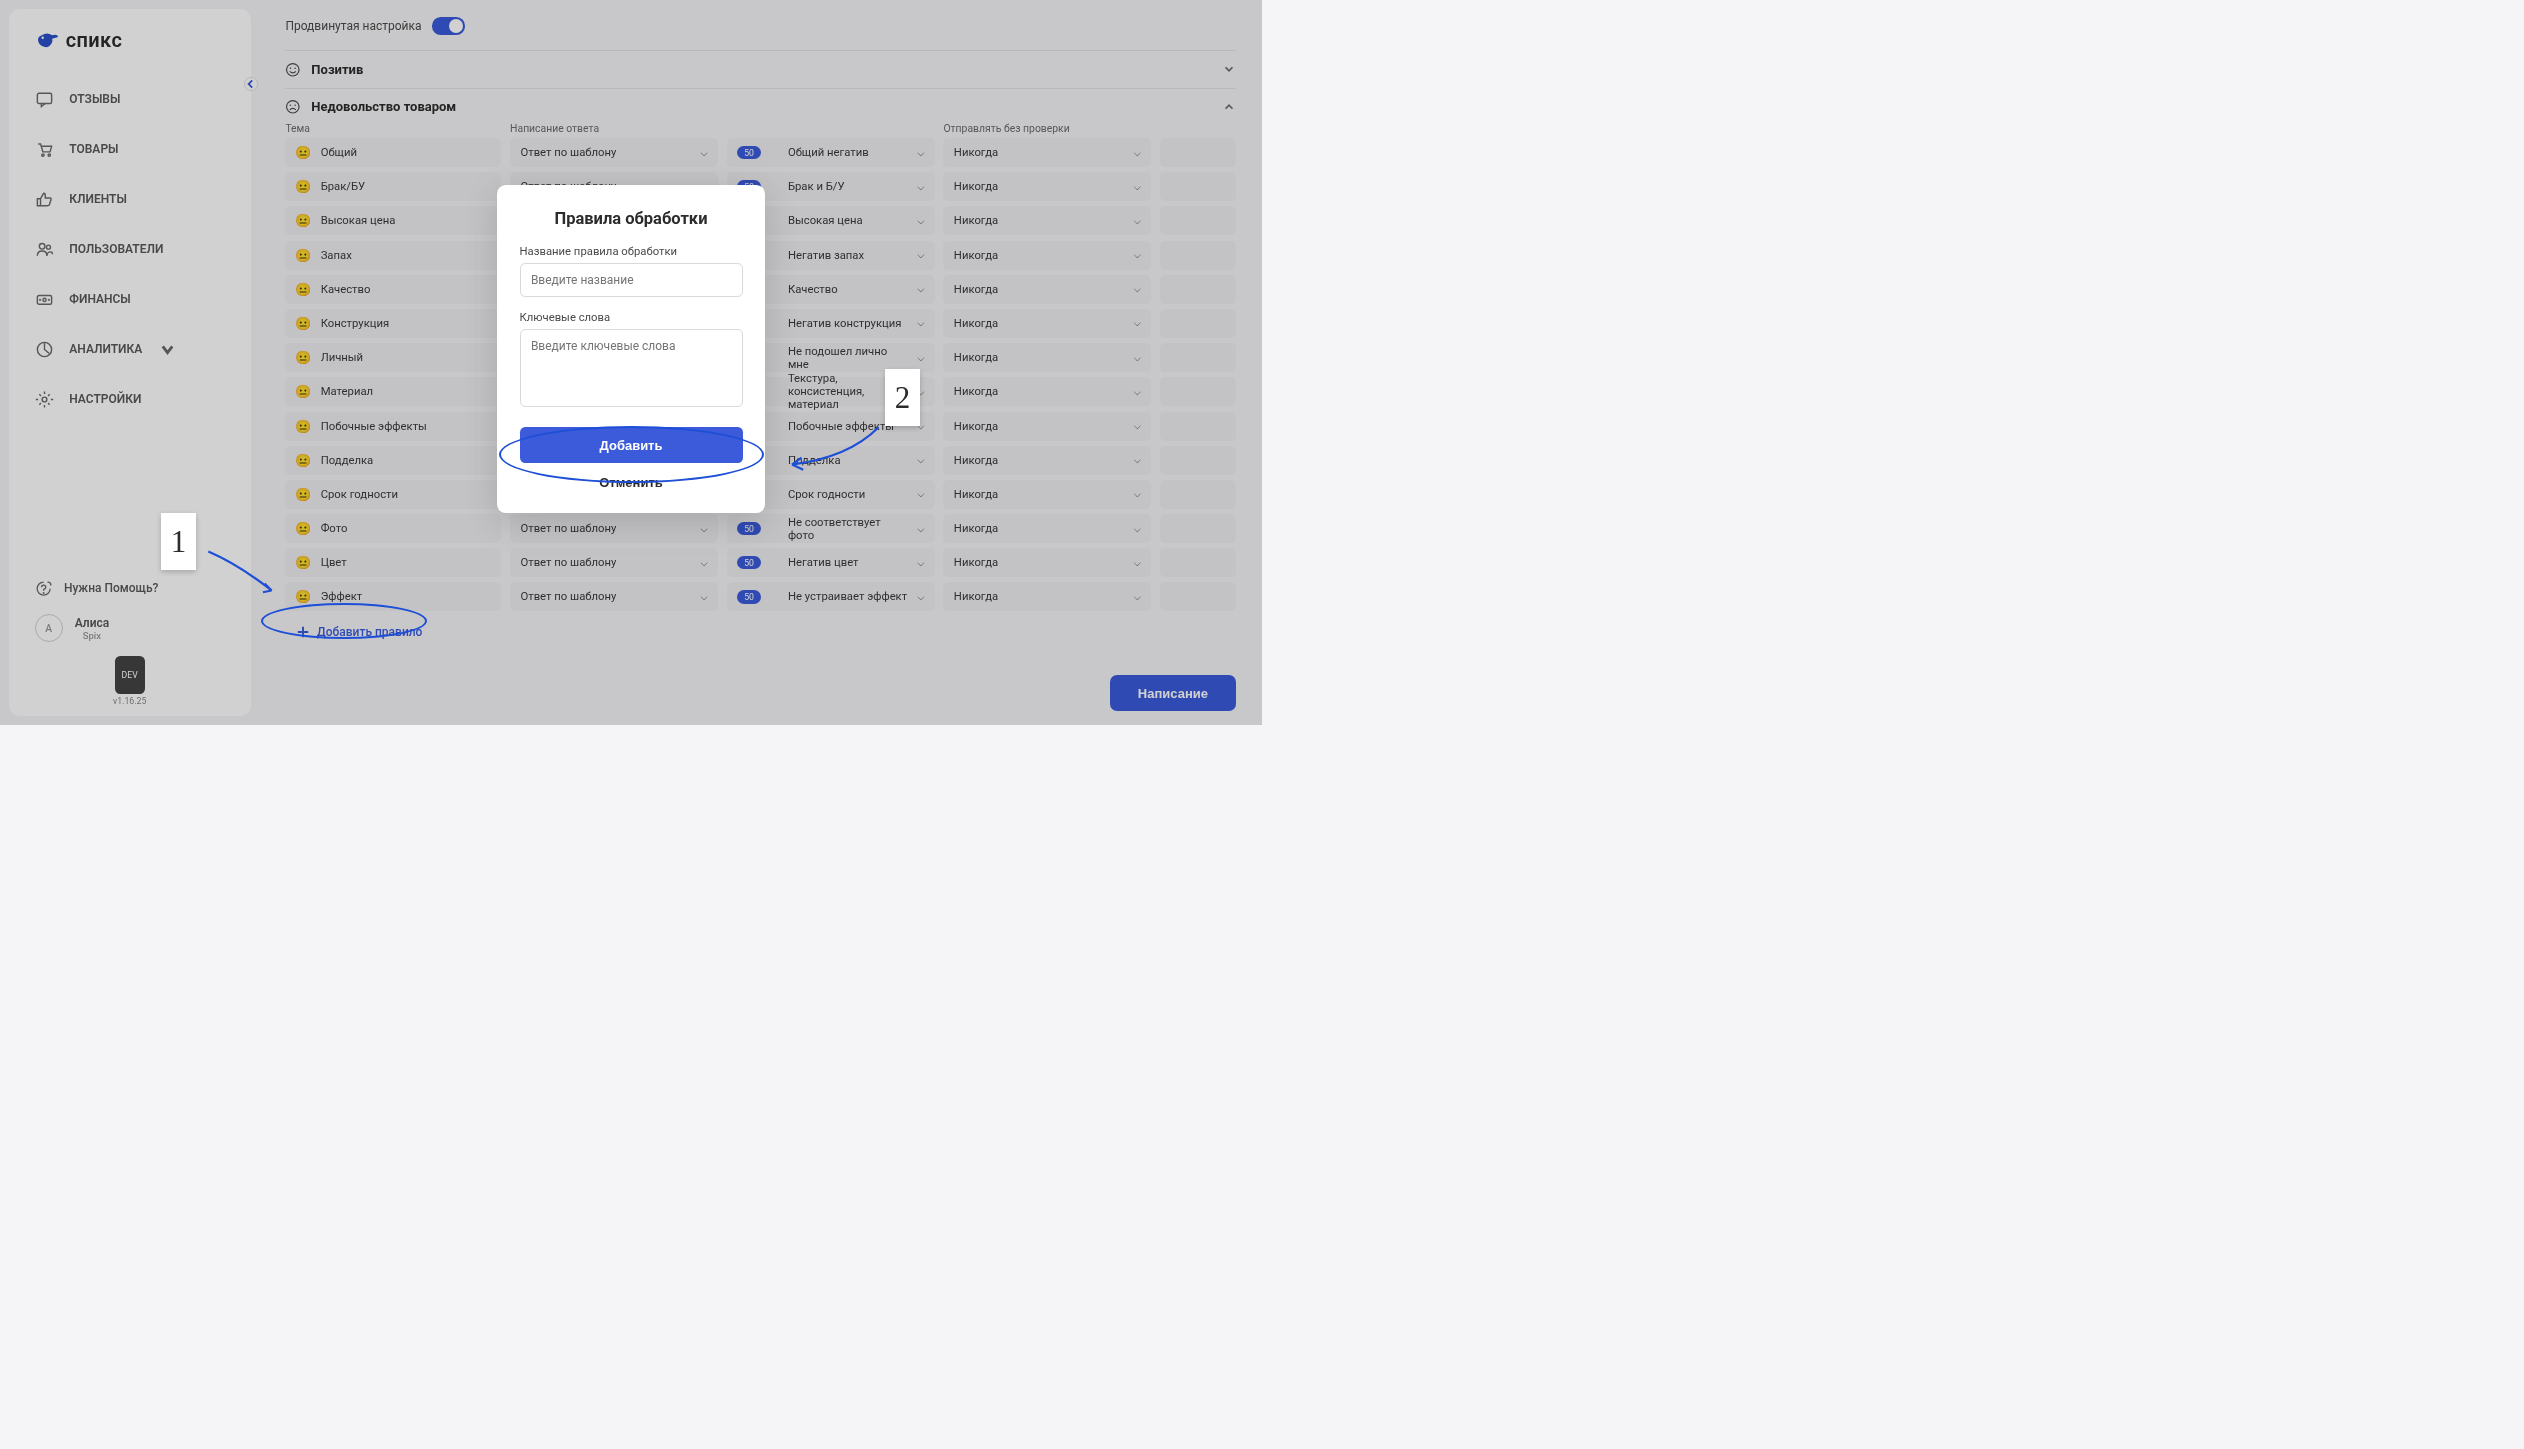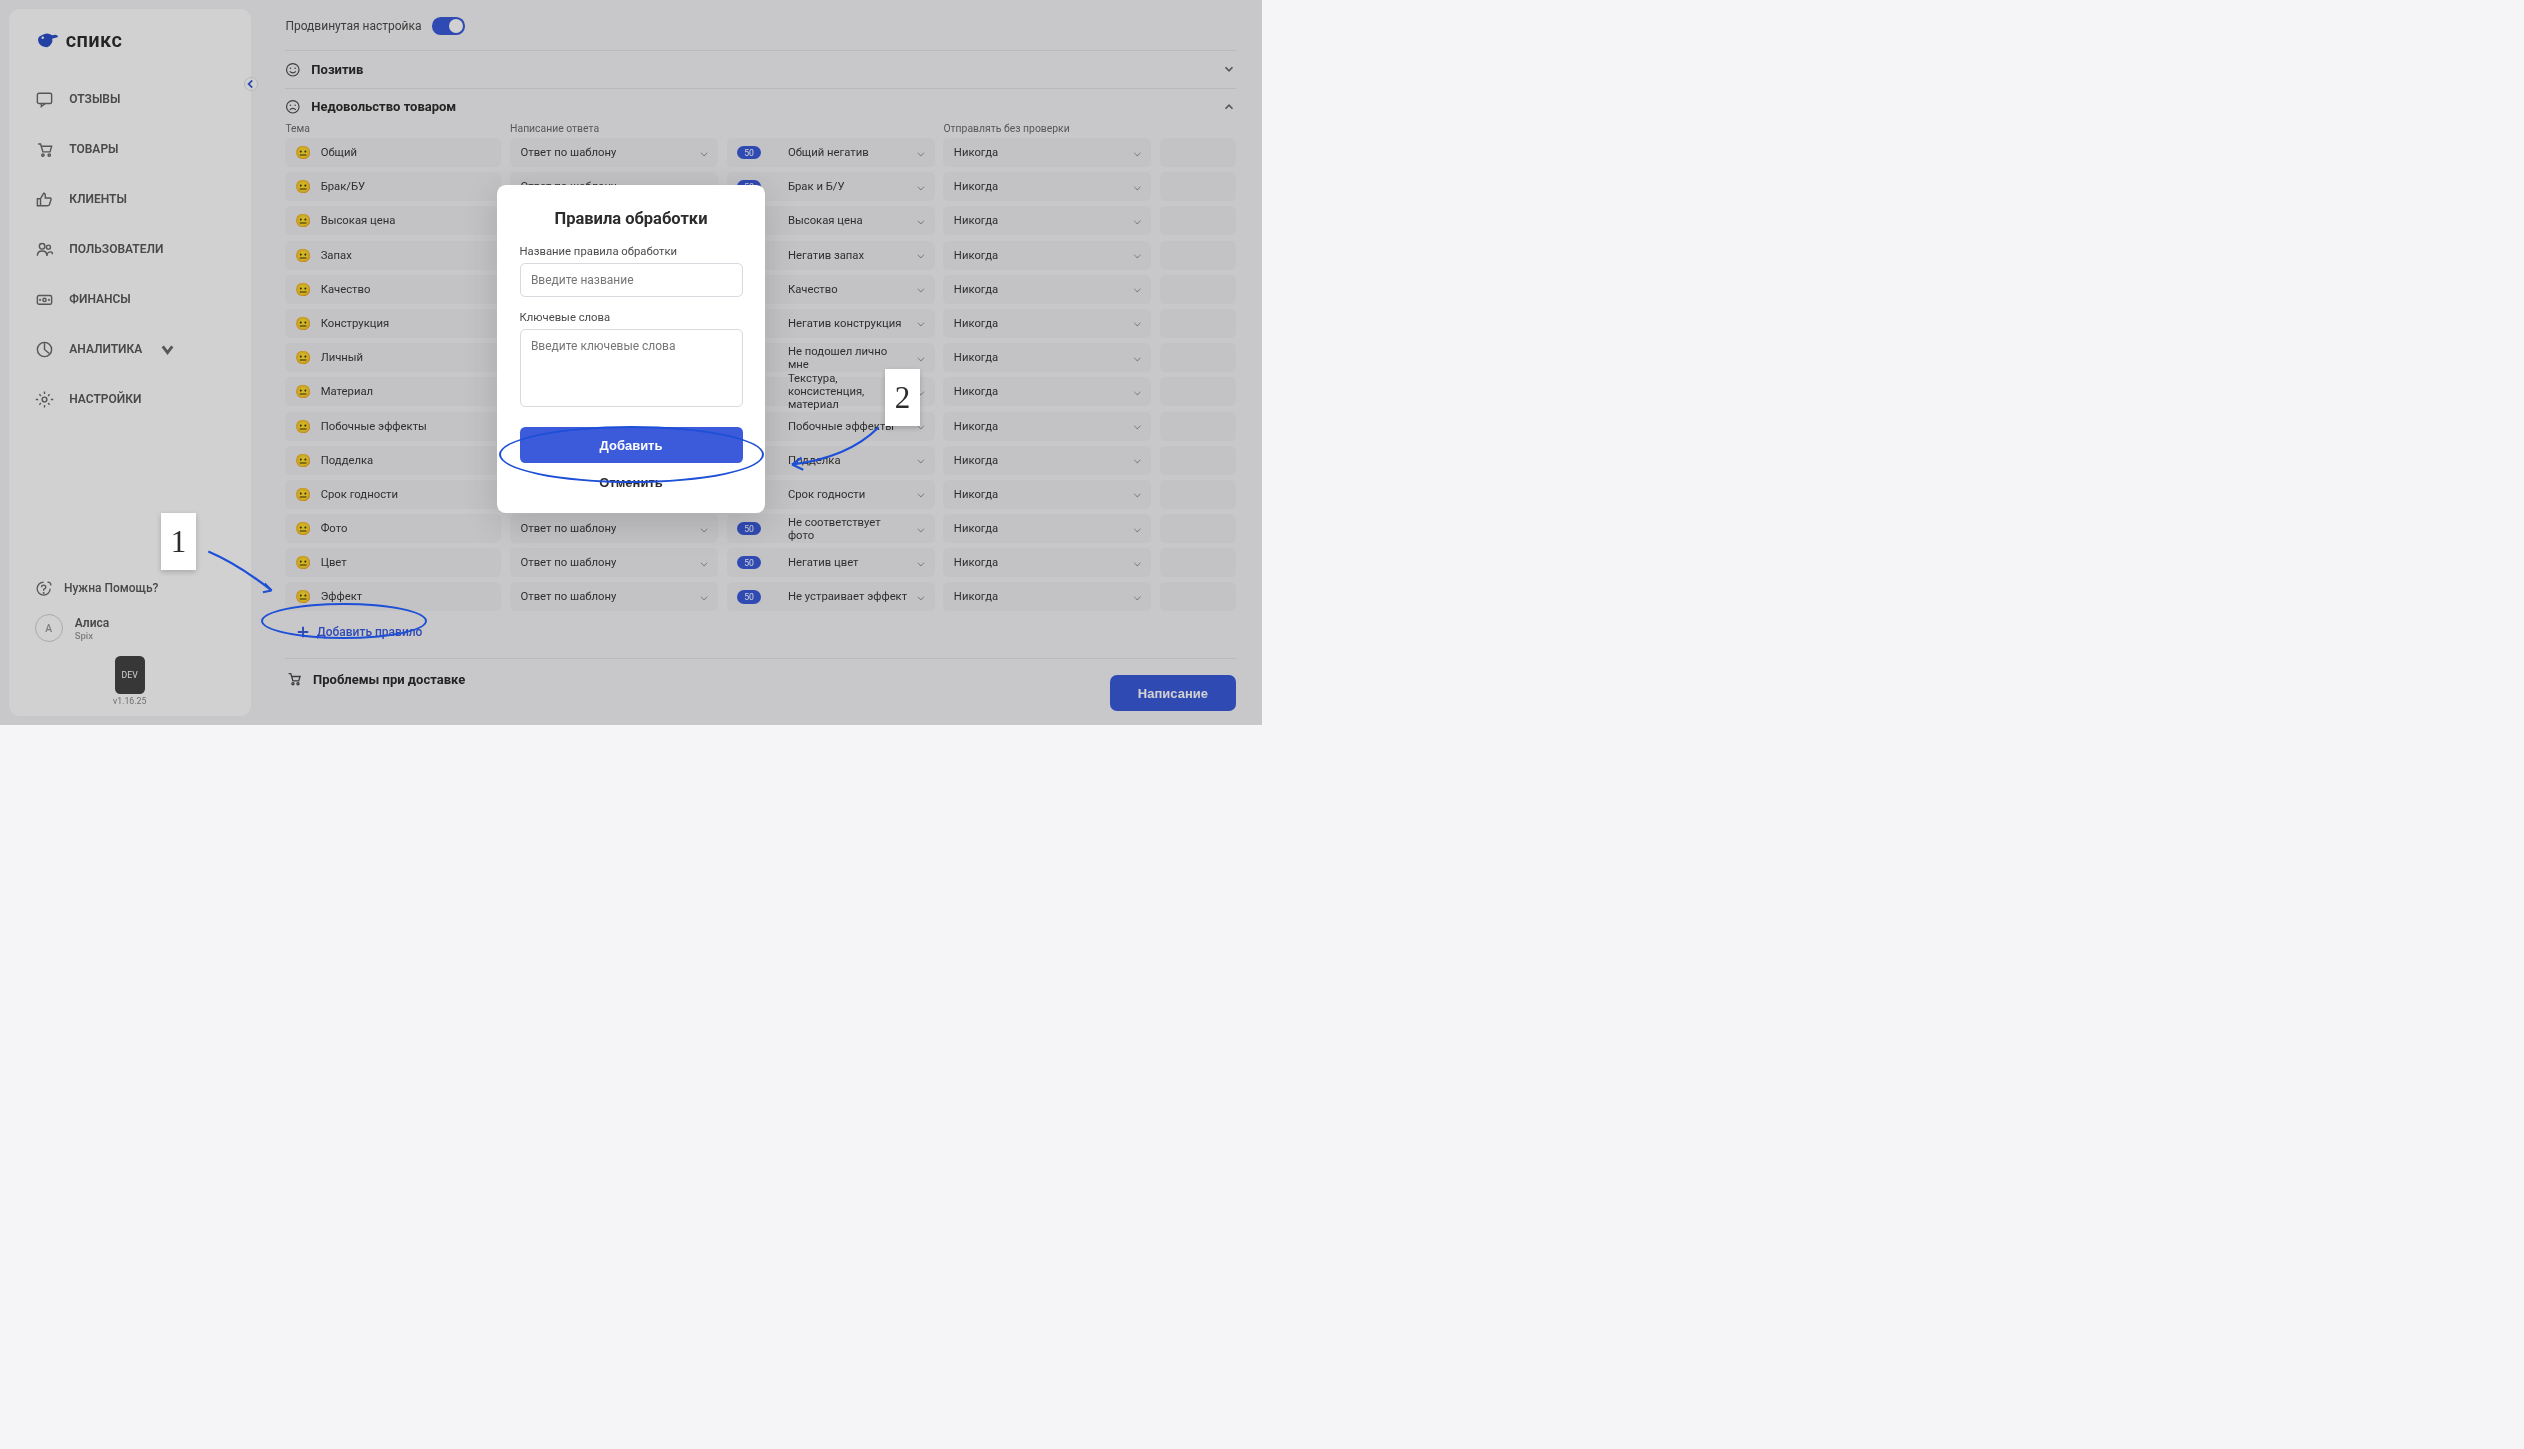--- a/index.html
+++ b/index.html
@@ -91,7 +91,7 @@
   display: flex; align-items: center; justify-content: center;
   font-size: 10.4px; color: #999;
 }
-.user-meta { display: flex; flex-direction: column; }
+.user-meta { display: flex; flex-direction: column; text-align: center; }
 .user-name { font-weight: 600; font-size: 12px; }
 .user-org { font-size: 9.5px; color: #999; }
 .version-row { text-align: center; margin-top: 5.2px; }

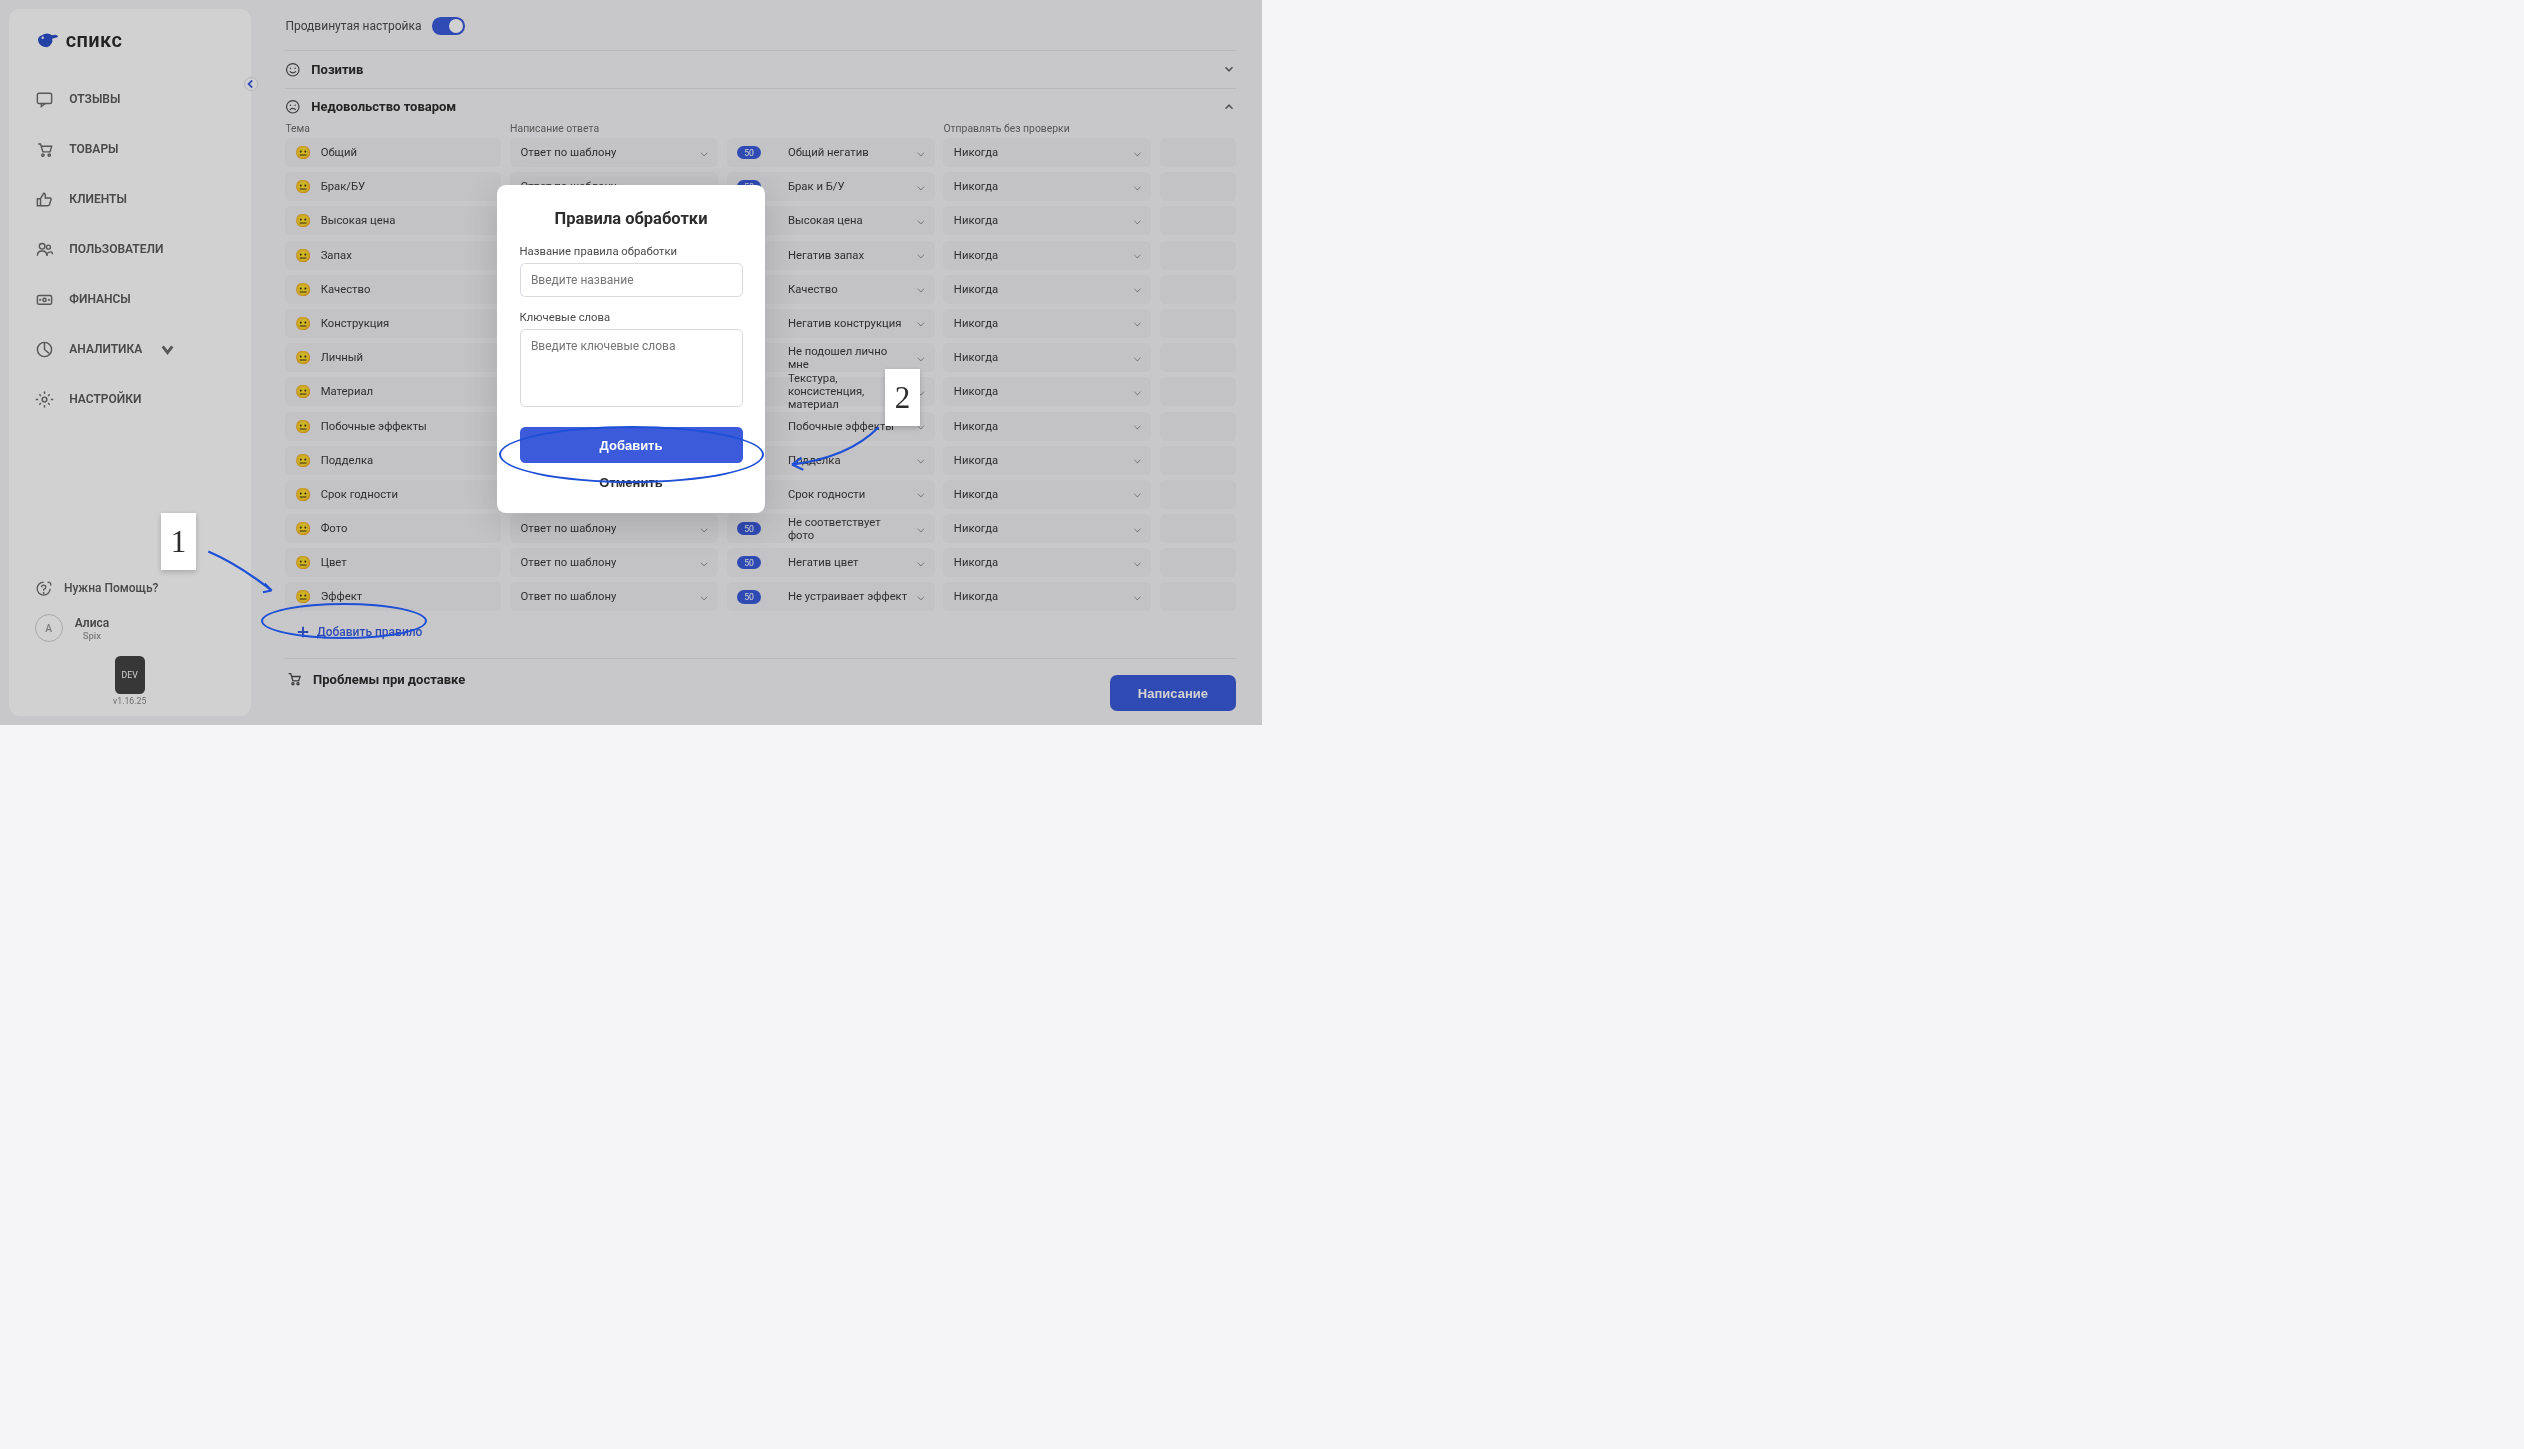--- a/index.html
+++ b/index.html
@@ -739,21 +739,6 @@
       </div>
     </div>
 
-    <div class="section">
-      <div class="section-header">
-        <span class="section-cart-icon">
-          <svg viewBox="0 0 24 24">
-              <path d="M5 5 H8 L11 15 H19 L21 9 H9"></path>
-              <circle cx="11" cy="19" r="1.5"></circle>
-              <circle cx="18" cy="19" r="1.5"></circle>
-            </svg>
-        </span>
-        <span class="section-title">Проблемы при доставке</span>
-        <svg class="chevron" viewBox="0 0 16 16">
-            <path d="M4 6 L8 10 L12 6"></path>
-          </svg>
-      </div>
-    </div>
 
     <button class="apply-btn">Написание</button>
   </main>

